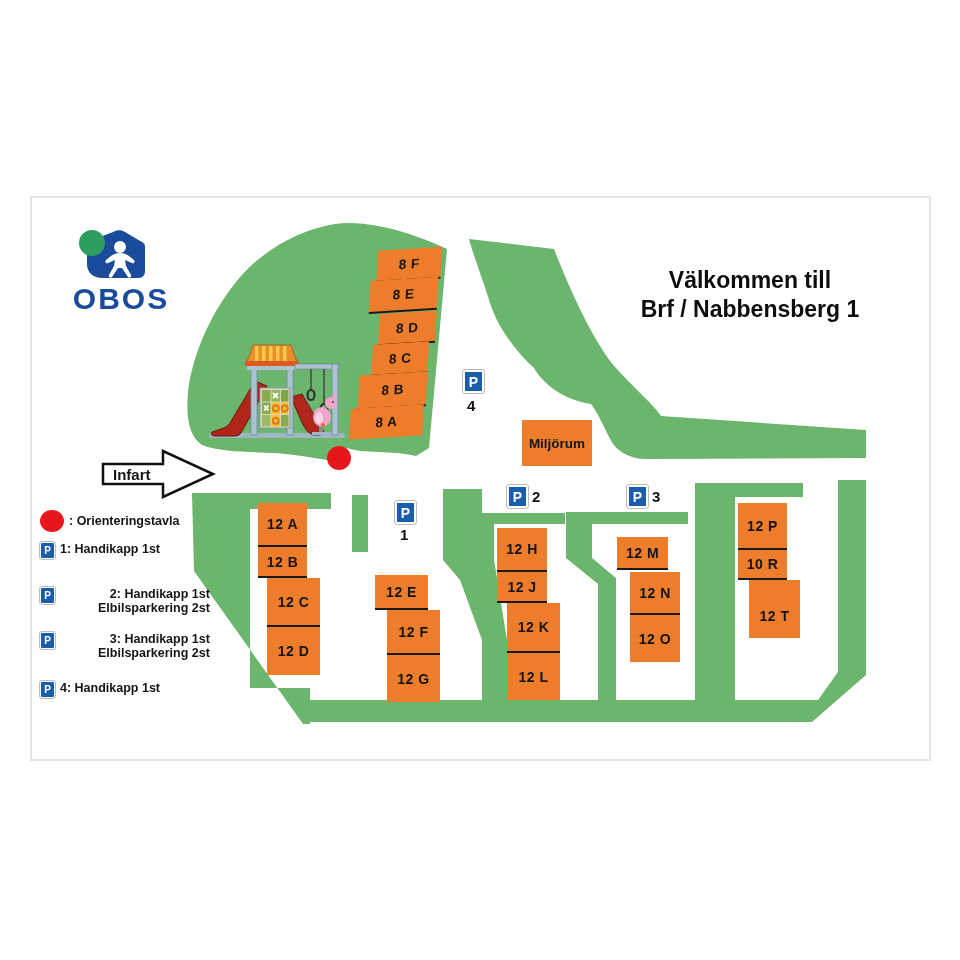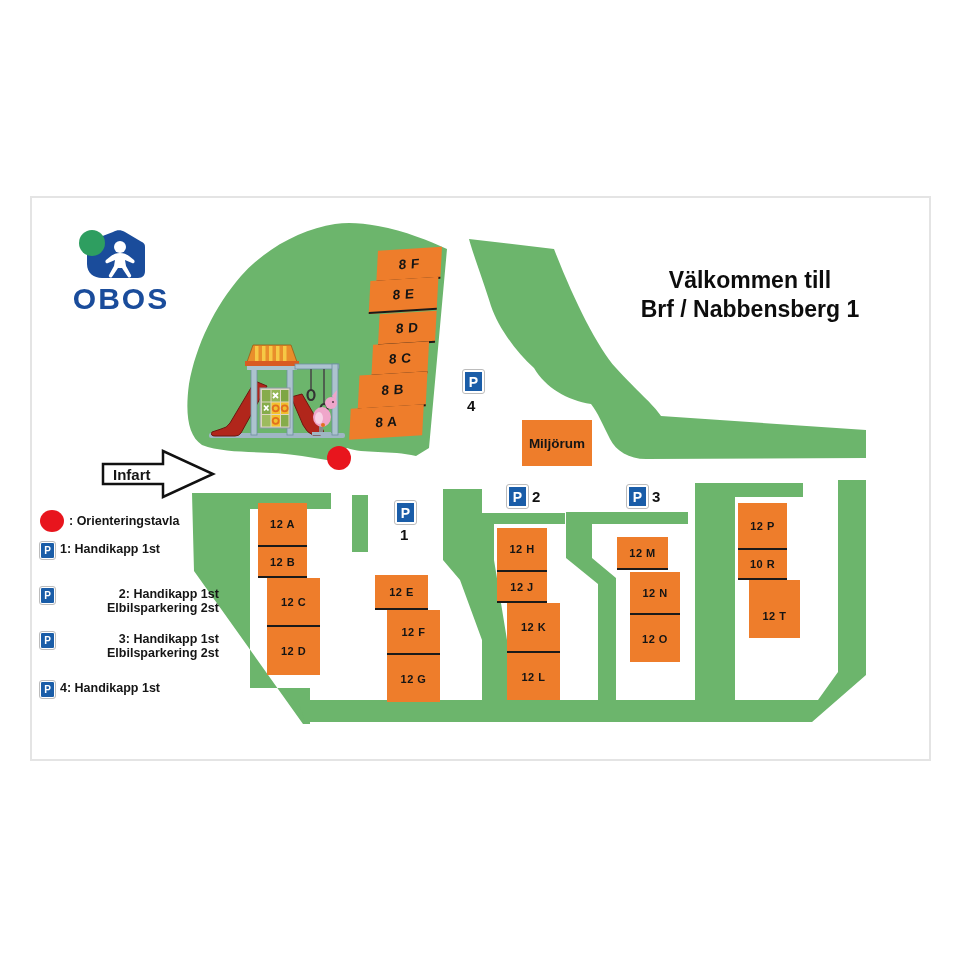--- a/index.html
+++ b/index.html
@@ -11,7 +11,7 @@
   .abs{position:absolute;}
   
   .bldg{position:absolute;background:#EE7D2B;display:flex;align-items:center;justify-content:center;
-        font-weight:700;font-size:11px;color:#141414;border-bottom:2.5px solid #1a1a1a;
+        font-weight:700;font-size:14px;color:#141414;border-bottom:2.5px solid #1a1a1a;
         letter-spacing:.5px;white-space:nowrap;}
   .bldg.last{border-bottom:none;}
   .stack8{position:absolute;left:356px;top:252px;width:95px;height:192px;

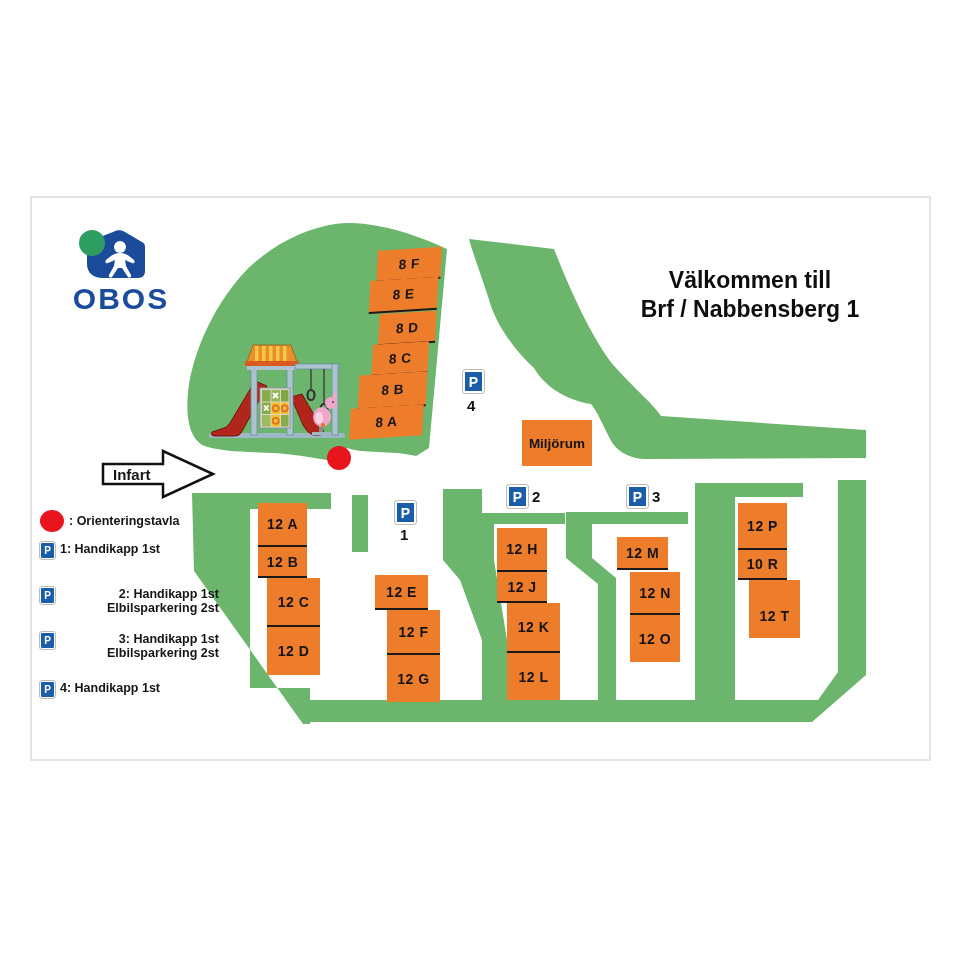--- a/index.html
+++ b/index.html
@@ -35,7 +35,7 @@
          outline:1px solid #bcbcbc;border-radius:2px;display:flex;align-items:center;
          justify-content:center;font-weight:700;font-size:10px;flex:0 0 auto;}
   .leg-lines{margin-left:5px;line-height:14px;}
-  .leg-lines .l2{margin-left:9px;padding-left:38px;}
+  .leg-lines .l2{padding-left:38px;}
   .infart-label{position:absolute;left:113px;top:466px;font-weight:700;font-size:15px;}
   .red-dot{position:absolute;left:327px;top:446px;width:24px;height:24px;border-radius:50%;background:#E8151D;}
 </style>

